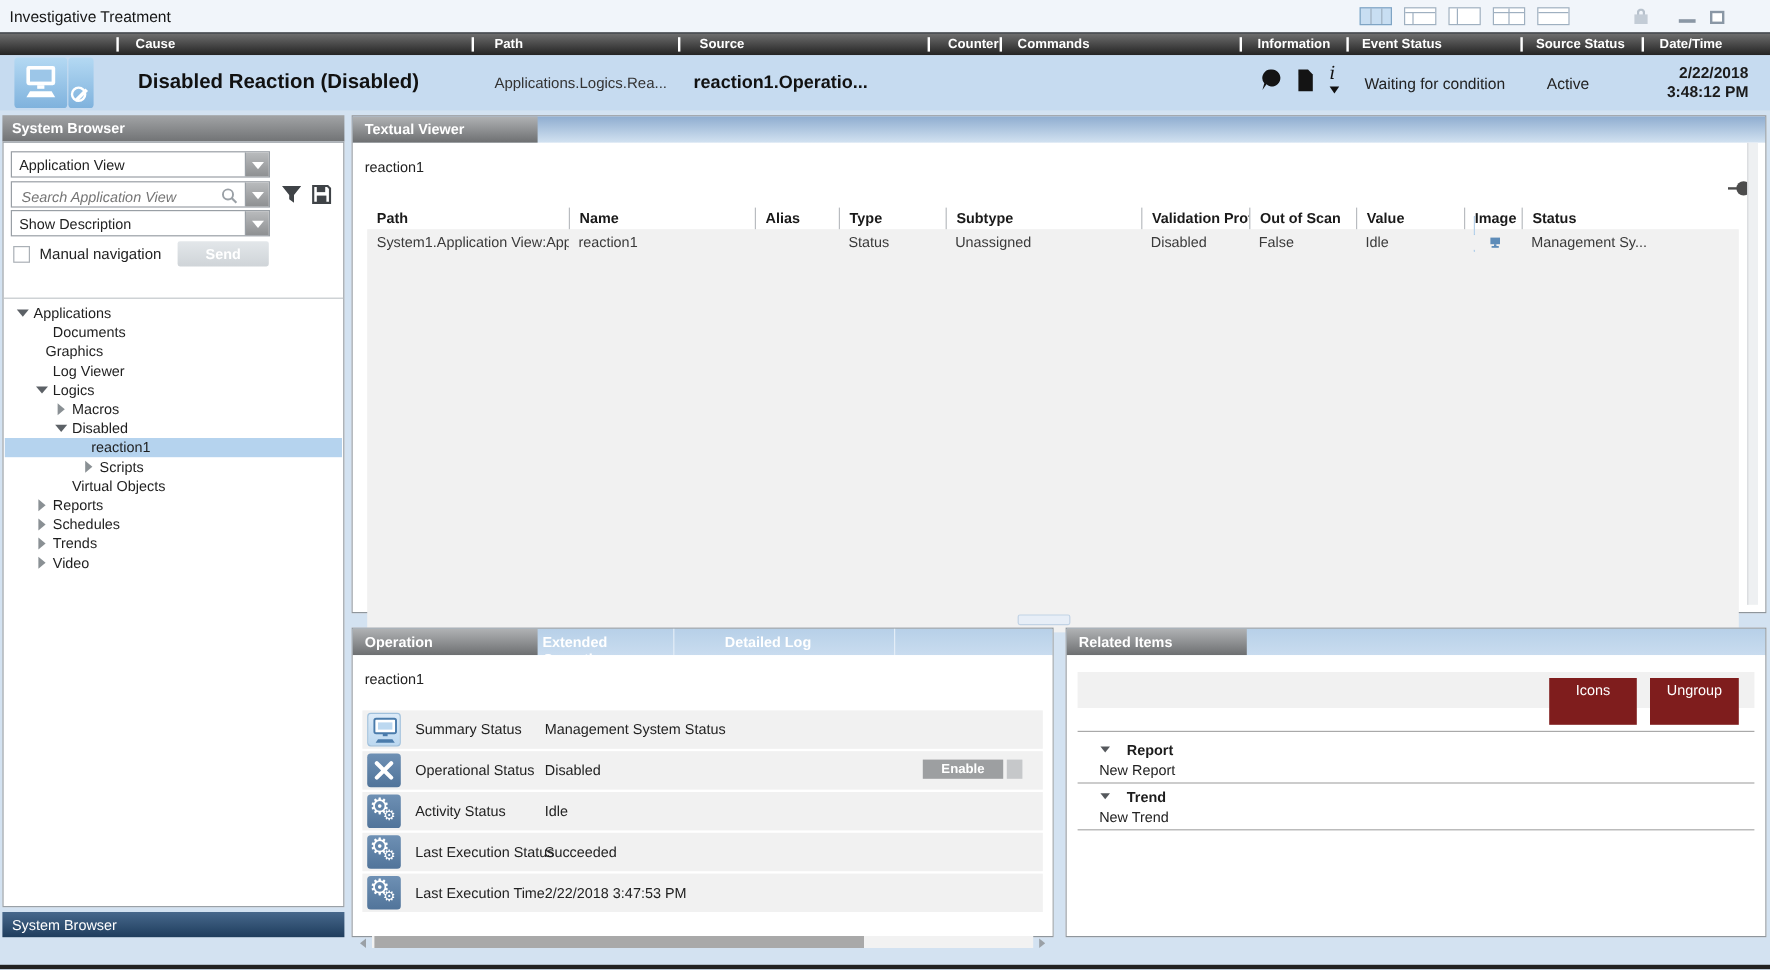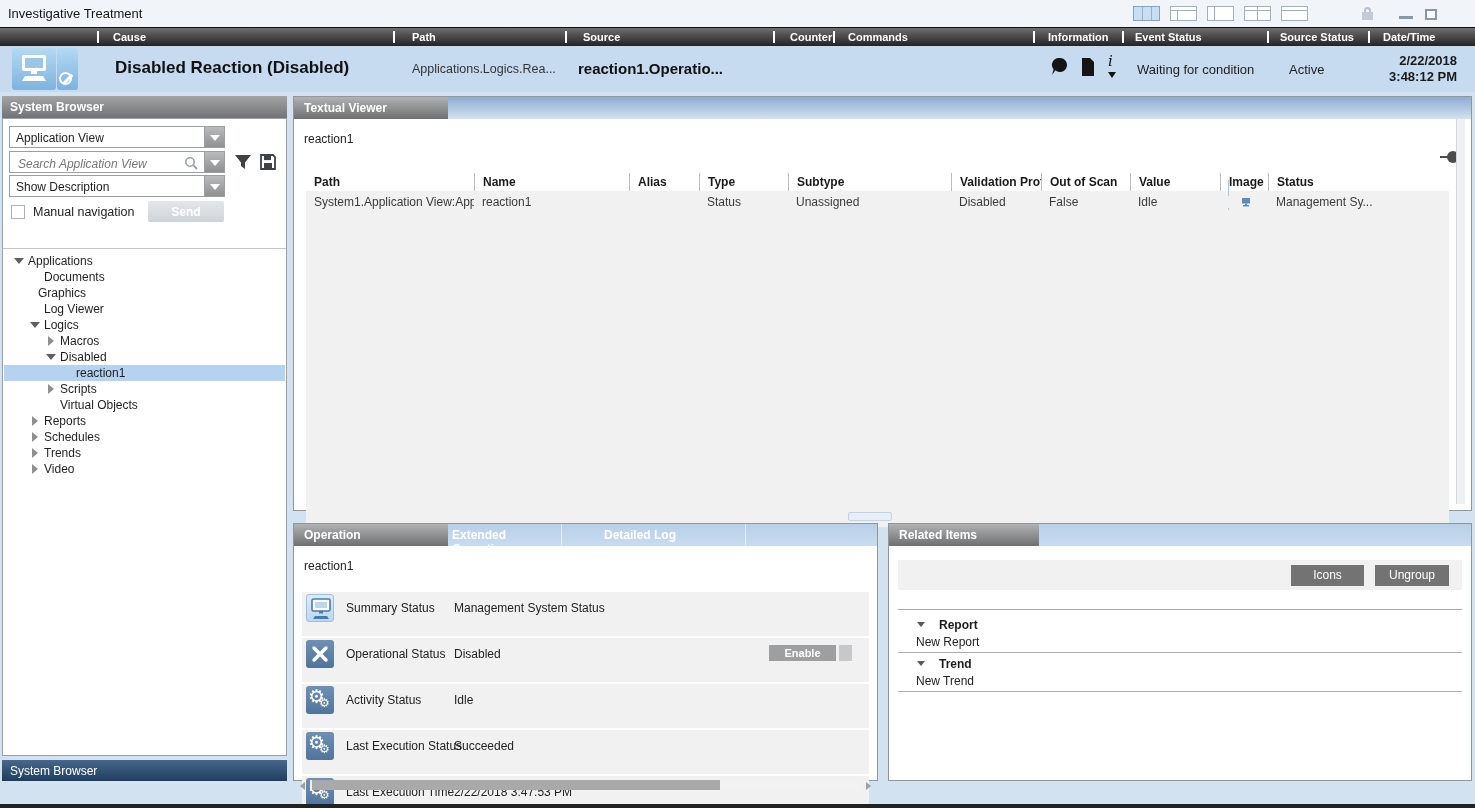--- a/index.html
+++ b/index.html
@@ -304,7 +304,7 @@
             <span class="arr"></span>
             <span class="tlabel">reaction1</span>
           </div>
-          <div class="trow" style="padding-left: 42px;">
+          <div class="trow" style="padding-left: 42px; margin-left: 23px;">
             <span class="arr arr-right"></span>
             <span class="tlabel">Scripts</span>
           </div>

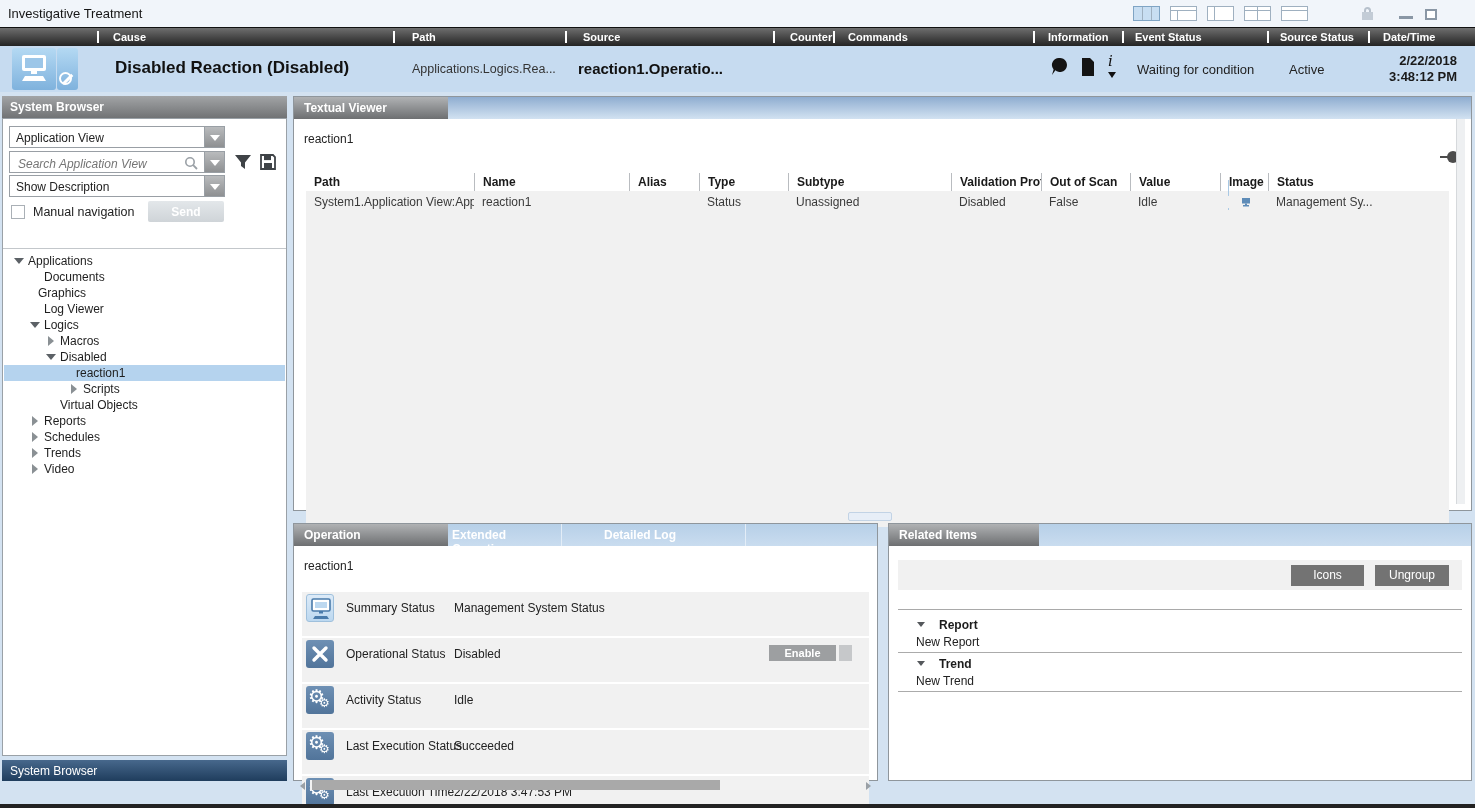--- a/index.html
+++ b/index.html
@@ -117,7 +117,7 @@
   .ri-panel{left:888px;top:523px;width:584px;height:258px;}
   .ri-content{position:absolute;left:0;top:22px;right:0;bottom:0;background:#fff;}
   .ri-toolbar{position:absolute;left:9px;right:9px;top:14px;height:30px;background:#f1f1f1;}
-  .ri-btn{position:absolute;top:5px;height:21px;background:#737373;color:#fff;font-size:12px;text-align:center;padding-top:3px;}
+  .ri-btn{position:absolute;top:5px;height:39px;background:#7f1d1d;color:#fff;font-size:12px;text-align:center;padding-top:3px;}
   .ri-btn.icons{right:98px;width:73px;}
   .ri-btn.ungroup{right:13px;width:74px;}
   .ri-line{position:absolute;left:9px;right:9px;height:1px;background:#a9a9a9;}

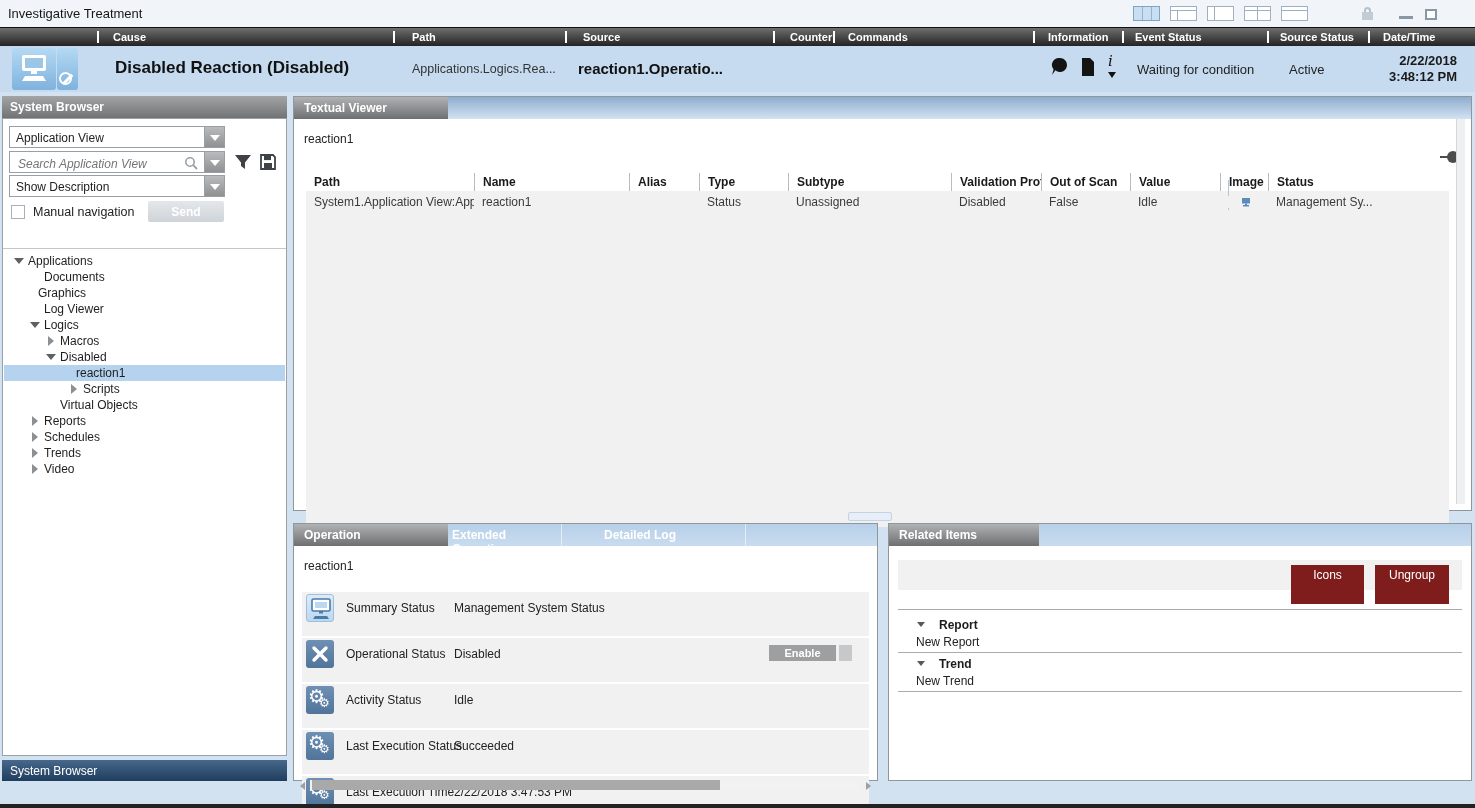--- a/index.html
+++ b/index.html
@@ -96,7 +96,7 @@
   .op-tab{position:absolute;top:0;height:22px;color:#fff;font-size:12px;font-weight:bold;padding:4px 0 0 10px;border-right:1px solid #e3edf7;}
   .op-content{position:absolute;left:0;top:22px;right:0;bottom:0;background:#fff;}
   .op-rows{position:absolute;left:8px;top:46px;right:8px;}
-  .op-row{position:relative;height:44px;margin-bottom:2px;background:#f1f1f1;}
+  .op-row{position:relative;height:32px;margin-bottom:2px;background:#f1f1f1;}
   .op-tile{position:absolute;left:4px;top:2px;width:28px;height:28px;border-radius:3px;}
   .tile-blue{background:linear-gradient(180deg,#6e90b4,#51749a);}
   .tile-light{background:linear-gradient(180deg,#ddebf8,#bcd8f0);border:1px solid #9fc0dc;}

